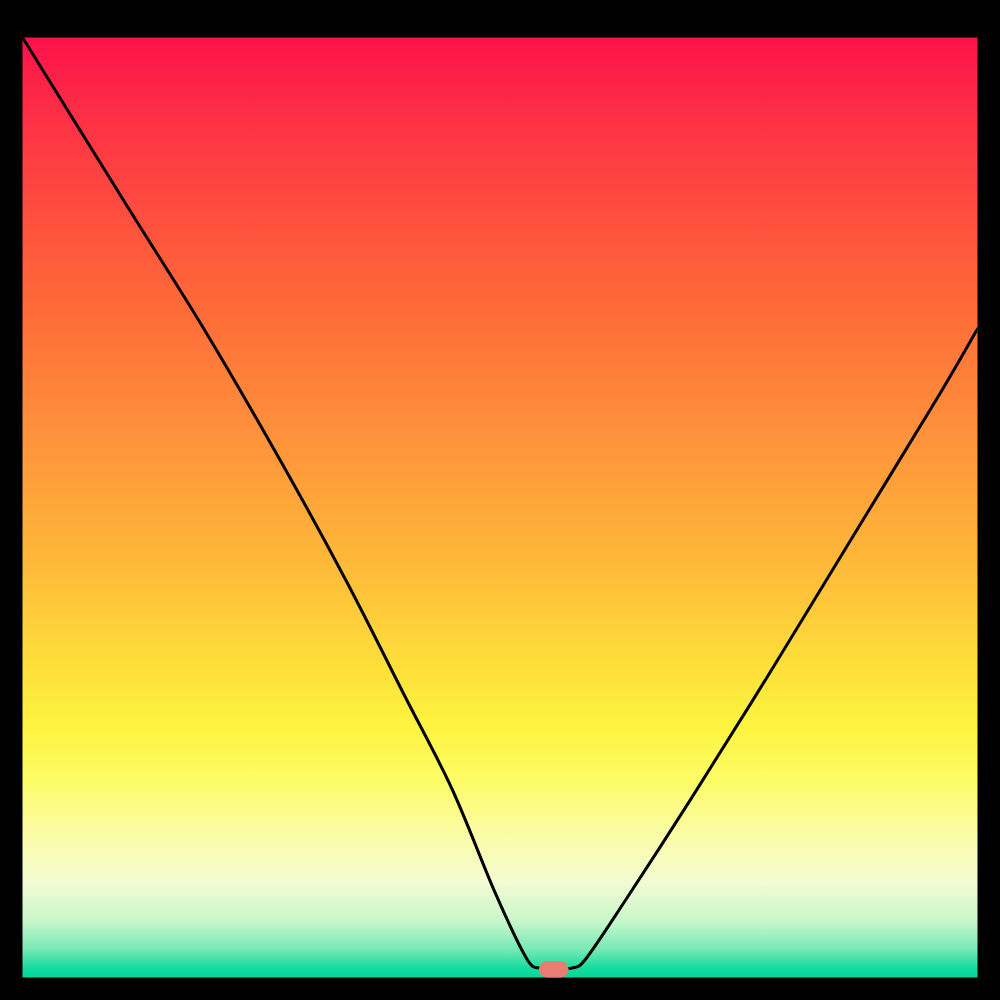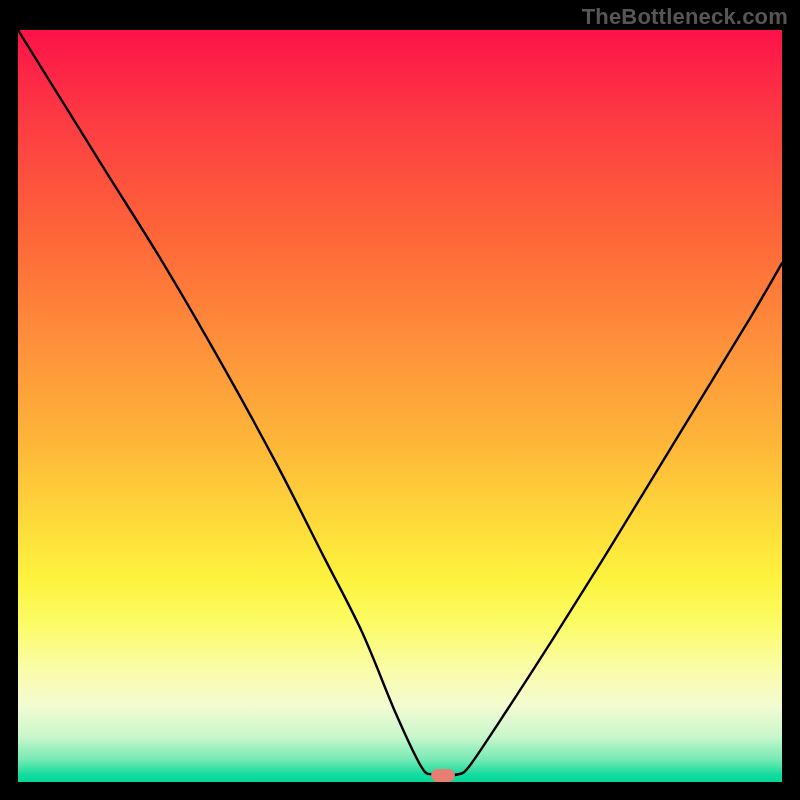--- a/index.html
+++ b/index.html
@@ -72,7 +72,6 @@
 <body>
 
 <div class="container">
-  <div class="watermark">TheBottleneck.com</div>
   <div class="plot">
     <div class="gradient"></div>
     <svg id="curve-svg" viewBox="0 0 764 752" preserveAspectRatio="none">

